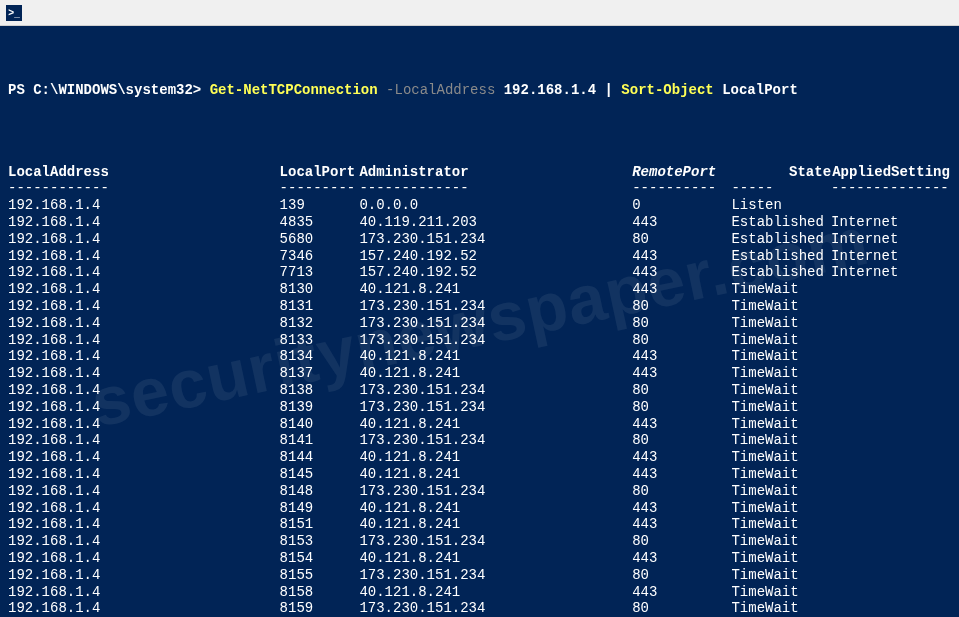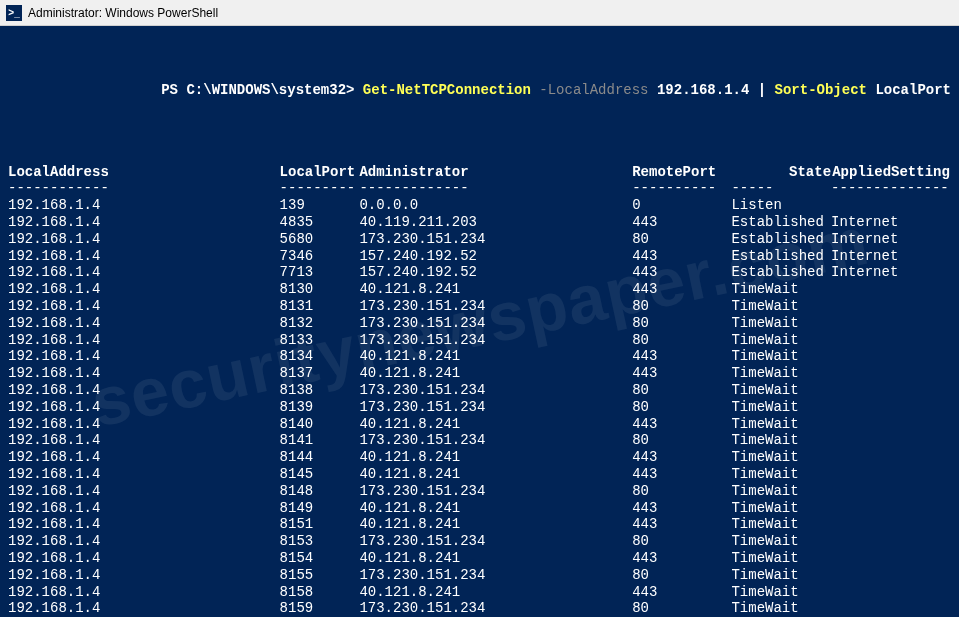--- a/index.html
+++ b/index.html
@@ -92,7 +92,6 @@
 
 <div class="titlebar">
   <span class="titlebar-icon">&gt;_</span>
-  <span>Administrator: Windows PowerShell</span>
 </div>
 
 <div class="terminal">

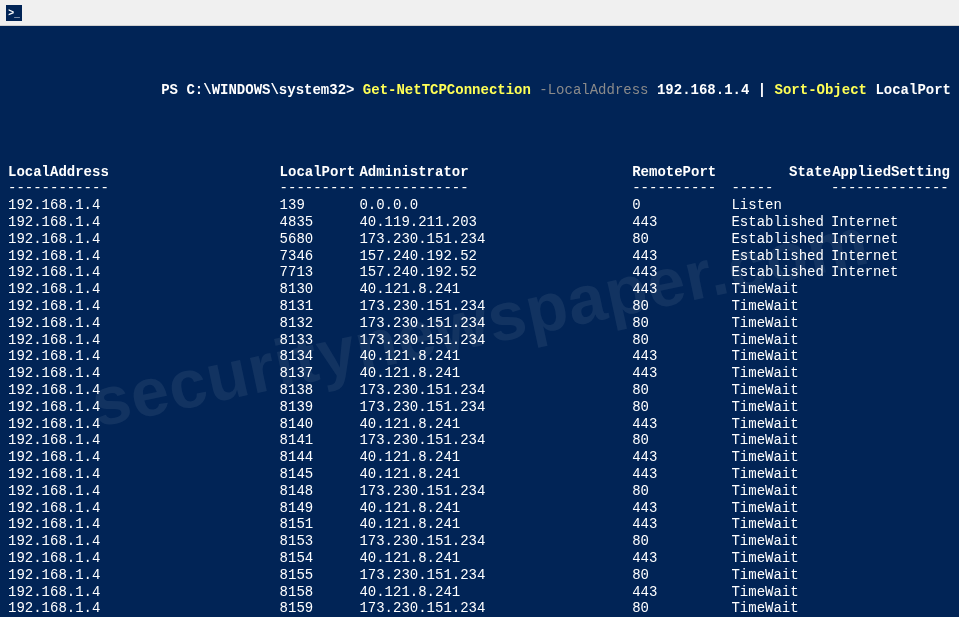--- a/index.html
+++ b/index.html
@@ -47,7 +47,6 @@
     }
     .prompt-line {
       margin-bottom: 14px;
-      text-align: right;
     }
     .prompt { color: #ffffff; font-weight: bold; }
     .cmd1 { color: #ffff55; font-weight: bold; }

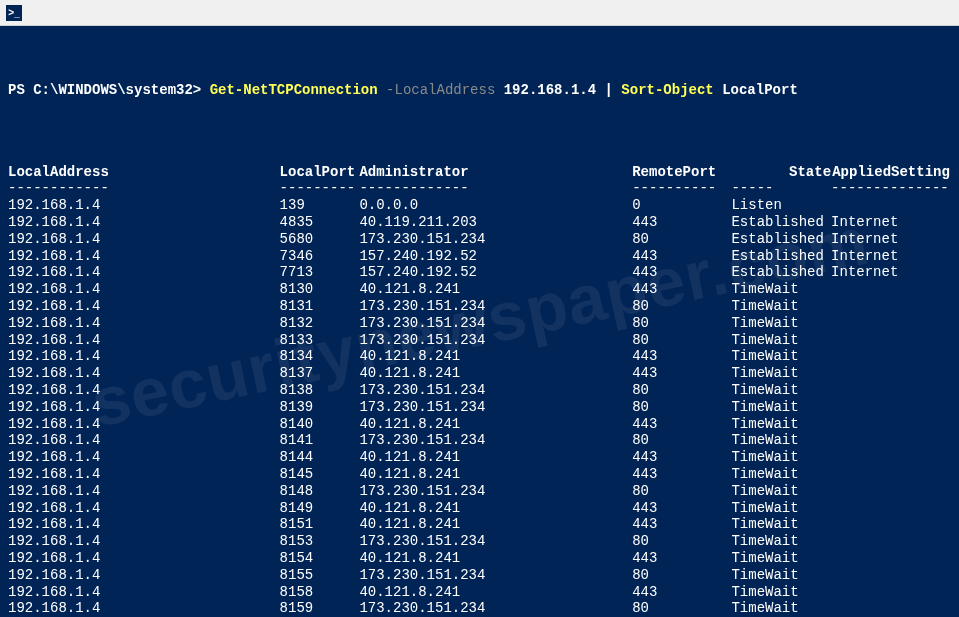--- a/index.html
+++ b/index.html
@@ -68,7 +68,7 @@
     .col-local { width: 280px; }
     .col-lport { width: 80px; }
     .col-raddr { width: 280px; }
-    .col-rport { width: 100px; }
+    .col-rport { width: 100px; font-style: italic; }
     .col-state { width: 100px; text-align: right; }
     .col-applied { width: 120px; text-align: center; }
     .sep-row td { color: #ffffff; }

